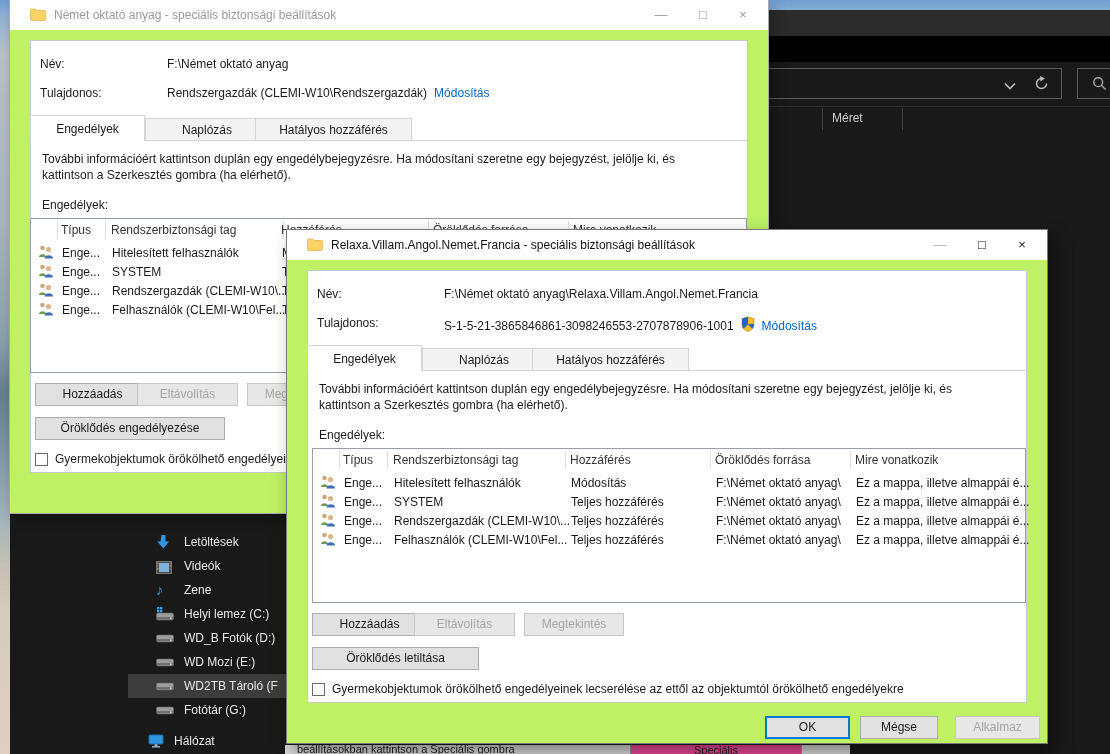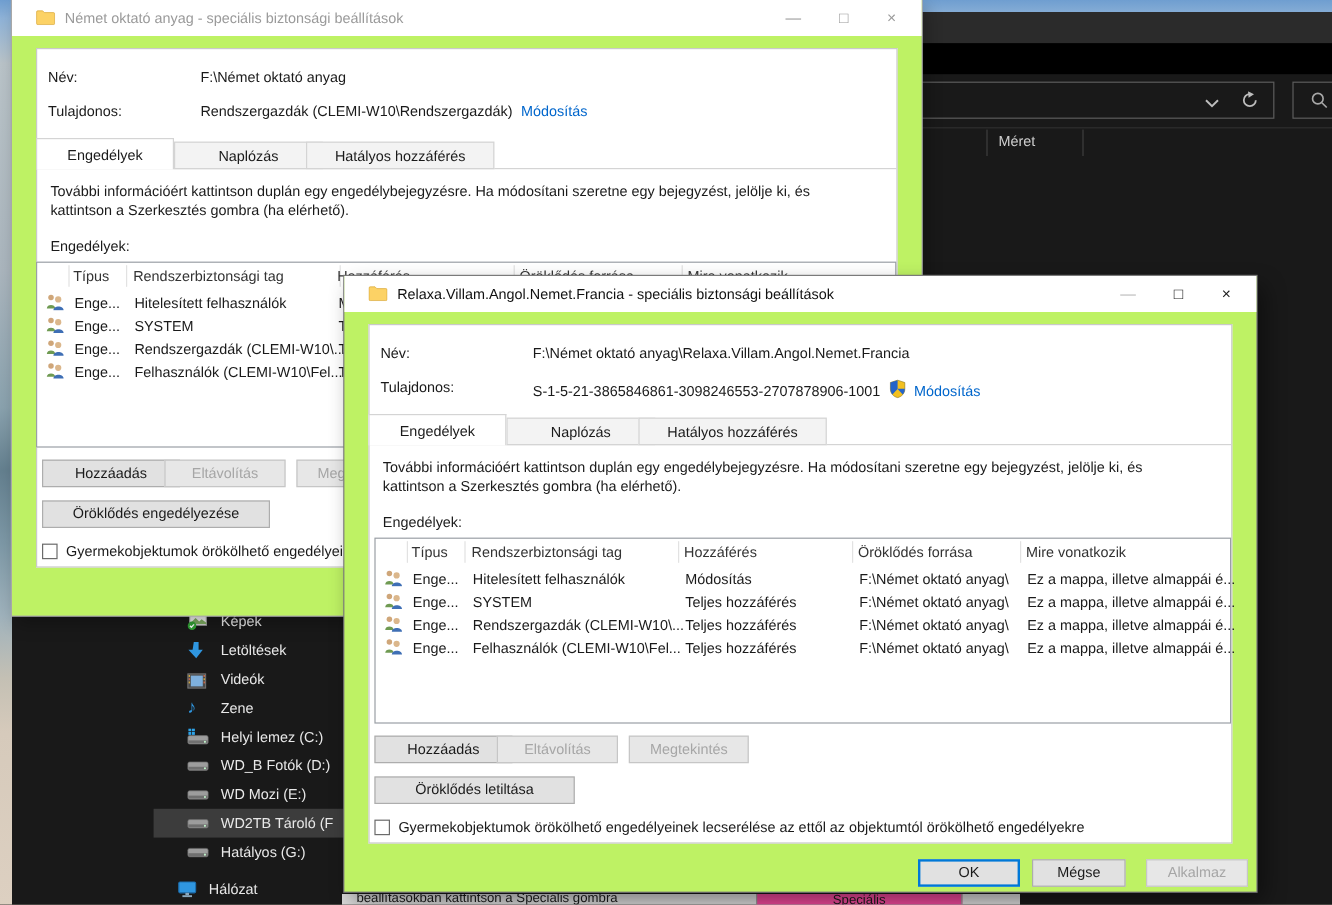--- a/index.html
+++ b/index.html
@@ -129,17 +129,6 @@
       <span class="lbl">Méret</span>
     </div>
 
-    <div class="side-item" style="top:496px">
-      <span class="sicon">
-        <svg width="17" height="16" viewBox="0 0 17 16">
-            <rect x="2" y="1" width="14" height="10" fill="#f4f4f4" stroke="#9a9a9a"></rect>
-            <path d="M3 9 l4-4 3 3 2-2 4 3 v1 H3z" fill="#7fae62"></path>
-            <circle cx="4" cy="11.5" r="3.6" fill="#31a335"></circle>
-            <path d="M2.3 11.5 l1.2 1.2 2.2-2.4" fill="none" stroke="#fff" stroke-width="1.1"></path>
-          </svg>
-      </span>
-      <span>Képek</span>
-    </div>
     <div class="side-item" style="top:520px">
       <span class="sicon">
         <svg width="15" height="16" viewBox="0 0 14 16">

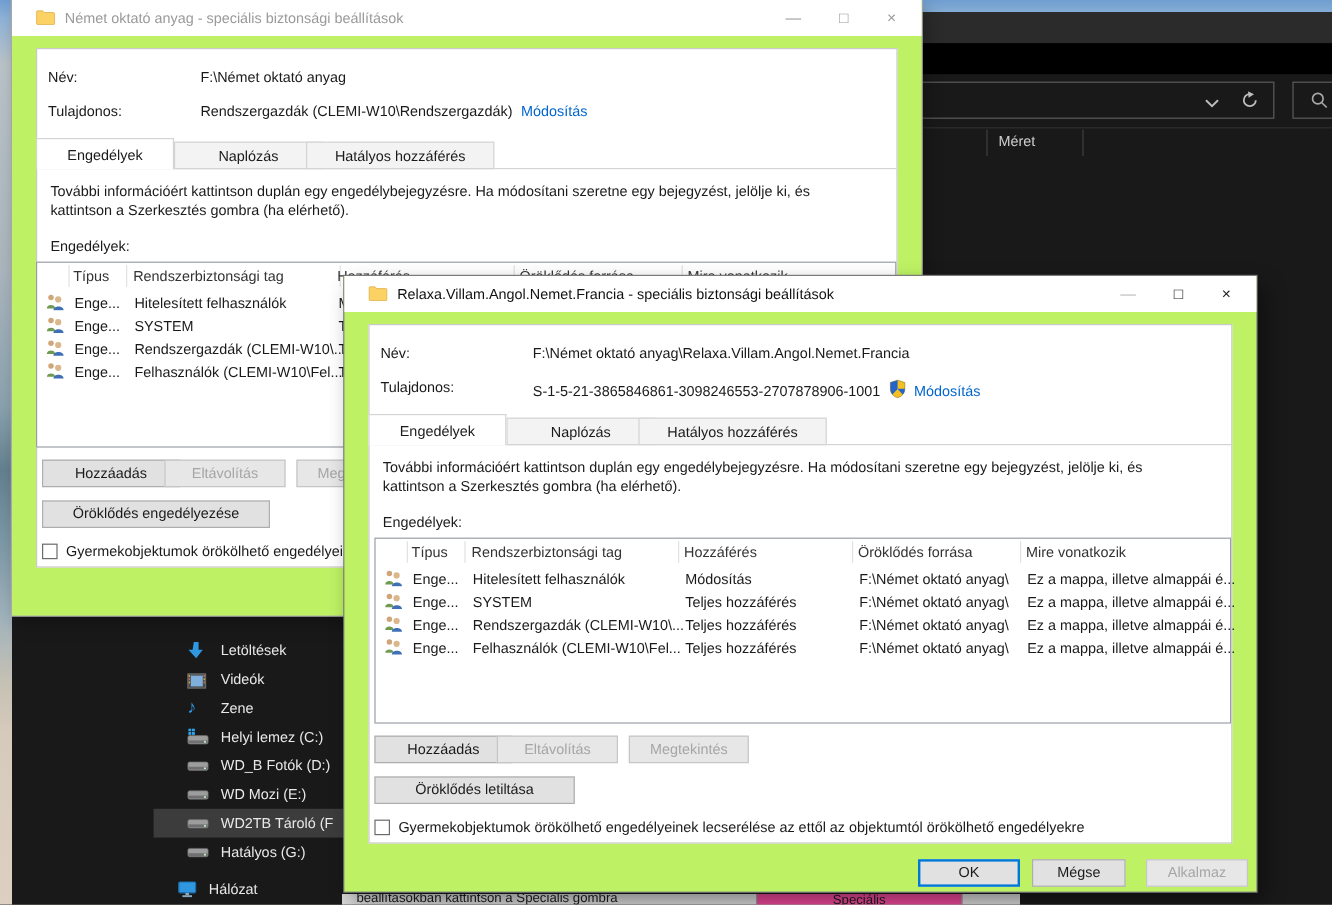--- a/index.html
+++ b/index.html
@@ -210,7 +210,7 @@
             <circle cx="14.8" cy="9.2" r="0.9" fill="#bff0c8"></circle>
           </svg>
       </span>
-      <span>Hatályos (G:)</span>
+      <span>Fotótár (G:)</span>
     </div>
     <div class="side-item net" style="top:719px">
       <span class="sicon">

